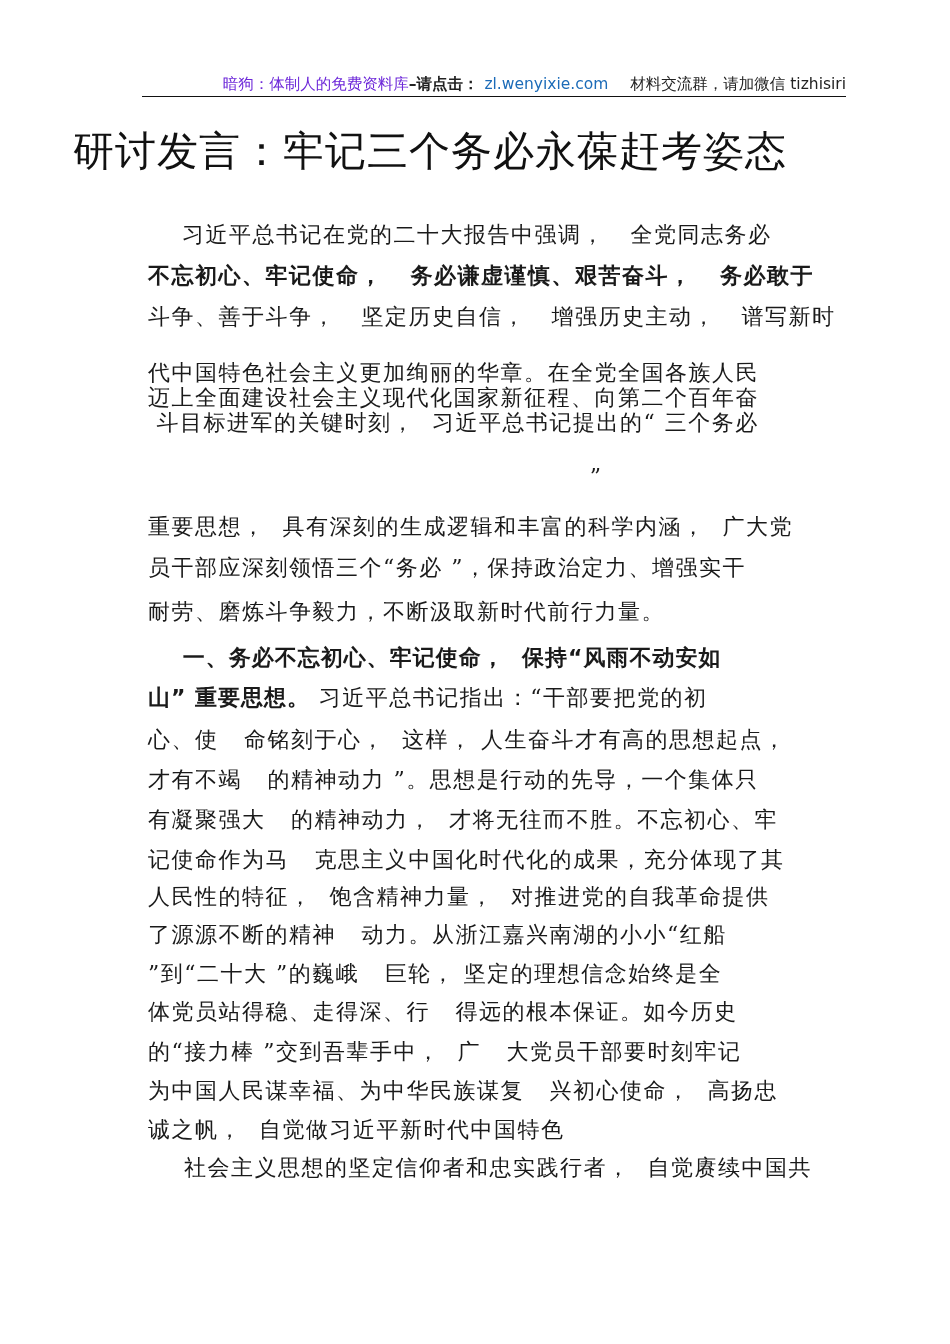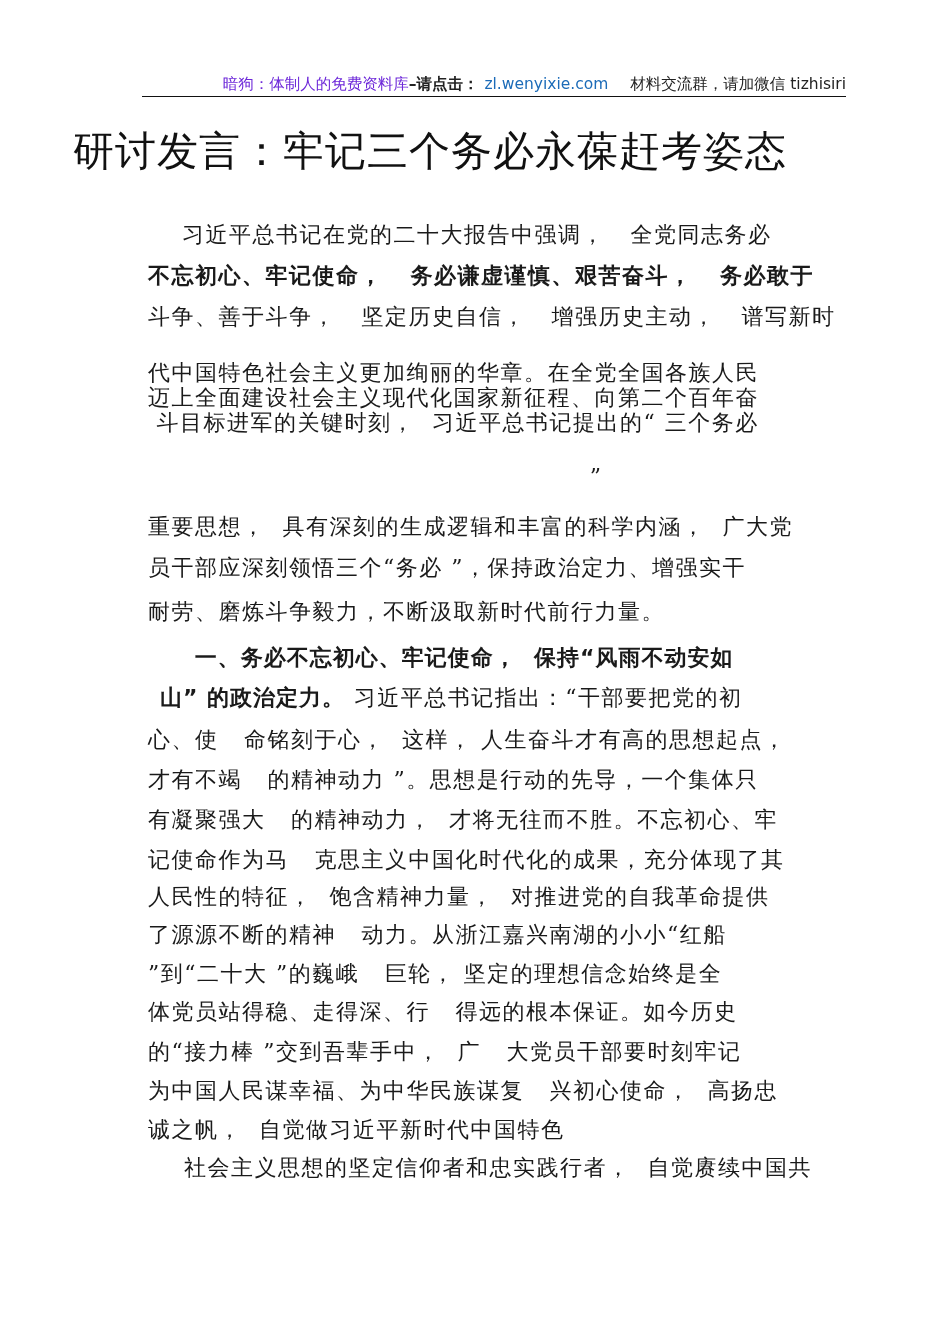--- a/index.html
+++ b/index.html
@@ -24,7 +24,7 @@
   .line {
     position: absolute; left: 148px; font-size: 22px; line-height: 30px; white-space: pre; letter-spacing: 1.5px; color: #1a1a1a;
   }
-  .bold { font-family: "DejaVu Sans", "Liberation Sans", sans-serif; font-weight: bold; letter-spacing: 1px; margin-left: 12px; }
+  .bold { font-family: "DejaVu Sans", "Liberation Sans", sans-serif; font-weight: bold; letter-spacing: 1px; }
 </style>
 </head>
 <body>

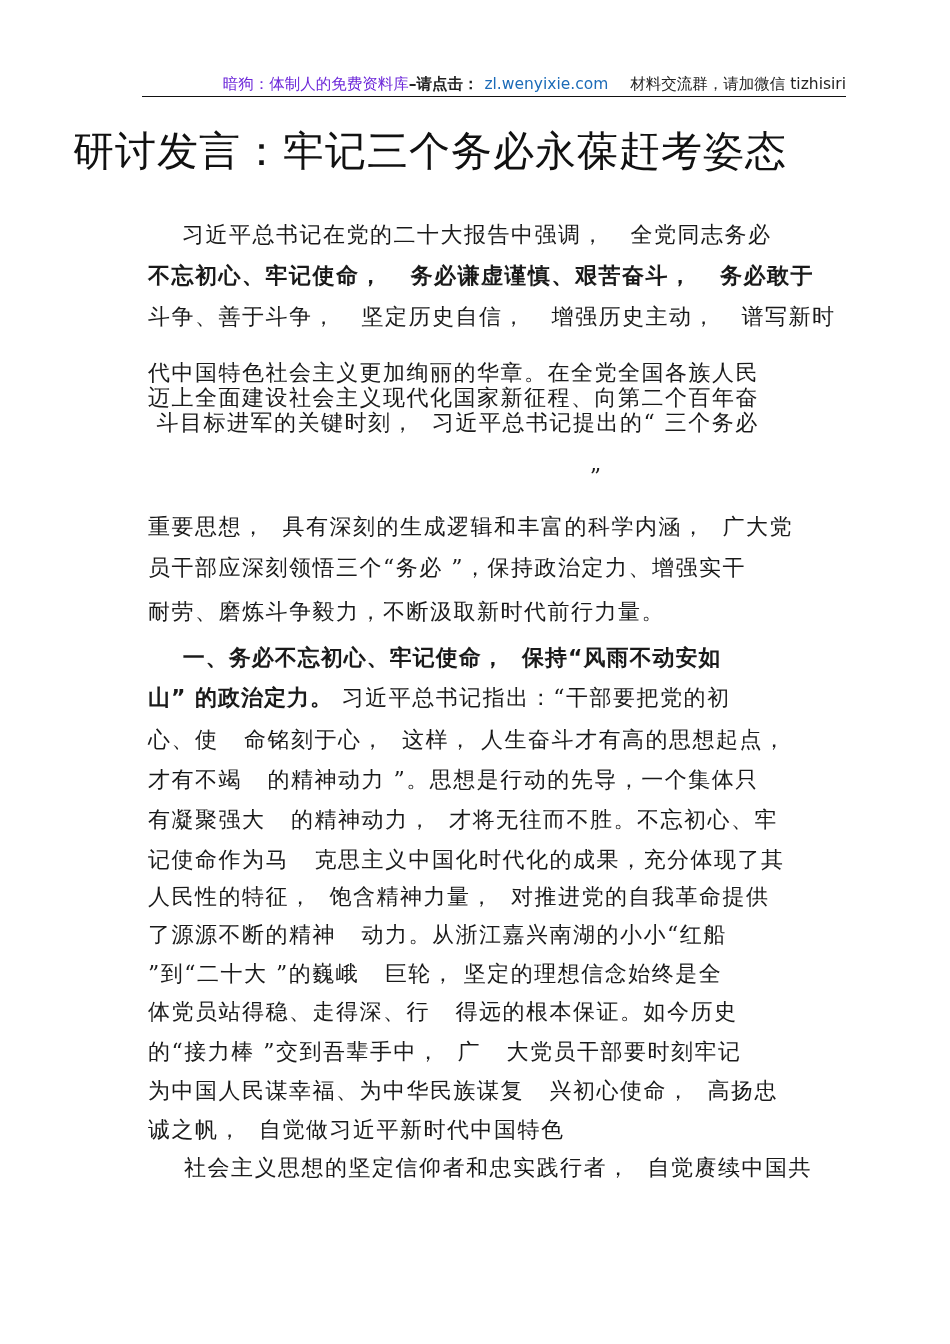--- a/index.html
+++ b/index.html
@@ -51,7 +51,7 @@
     <div class="line" style="top: 553px;"><span>员干部应深刻领悟三个“务必 ”，保持政治定力、增强实干</span></div>
     <div class="line" style="top: 597px;"><span>耐劳、磨炼斗争毅力，不断汲取新时代前行力量。</span></div>
     <div class="line" style="top: 643px;"><span class="bold">    一、务必不忘初心、牢记使命，  保持“风雨不动安如</span><span></span></div>
-    <div class="line" style="top: 683px;"><span class="bold">山” 的政治定力。 </span><span>习近平总书记指出：“干部要把党的初</span></div>
+    <div class="line" style="top: 683px;"><span class="bold">山” 重要思想。 </span><span>习近平总书记指出：“干部要把党的初</span></div>
     <div class="line" style="top: 725px;"><span>心、使   命铭刻于心，  这样， 人生奋斗才有高的思想起点，</span></div>
     <div class="line" style="top: 765px;"><span>才有不竭   的精神动力 ”。思想是行动的先导，一个集体只</span></div>
     <div class="line" style="top: 805px;"><span>有凝聚强大   的精神动力，  才将无往而不胜。不忘初心、牢</span></div>

